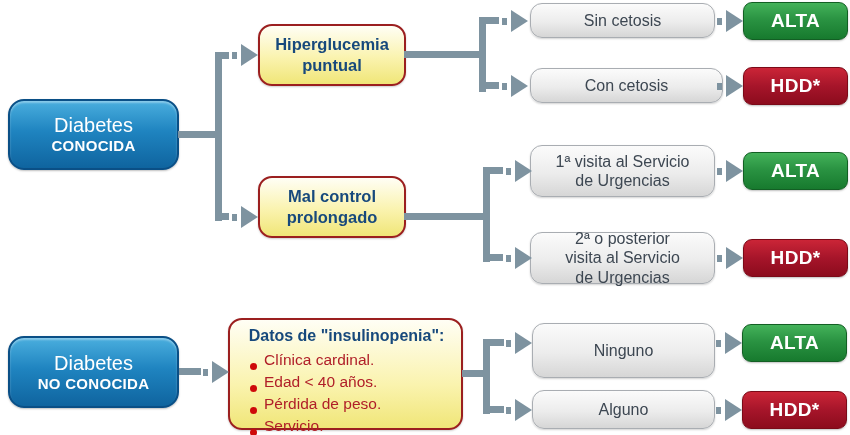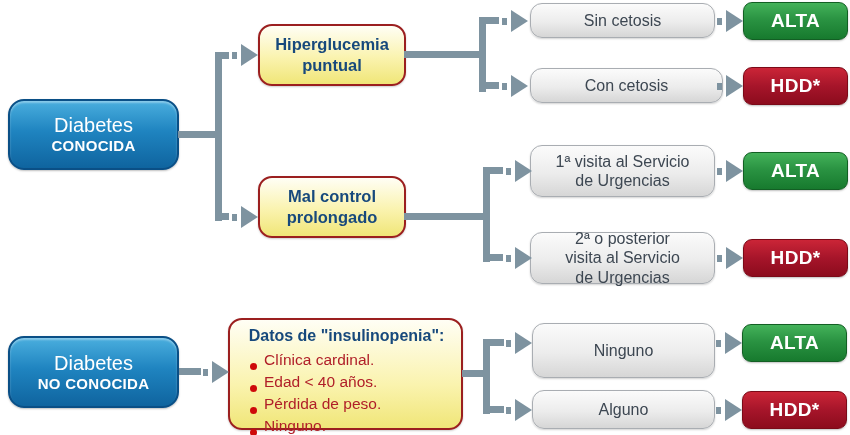--- a/index.html
+++ b/index.html
@@ -83,7 +83,7 @@
     </div>
     <div class="row">
       <span class="dot"></span>
-      <span class="itm">Ninguno.</span>
+      <span class="itm">Servicio.</span>
     </div>
   </div>
 

